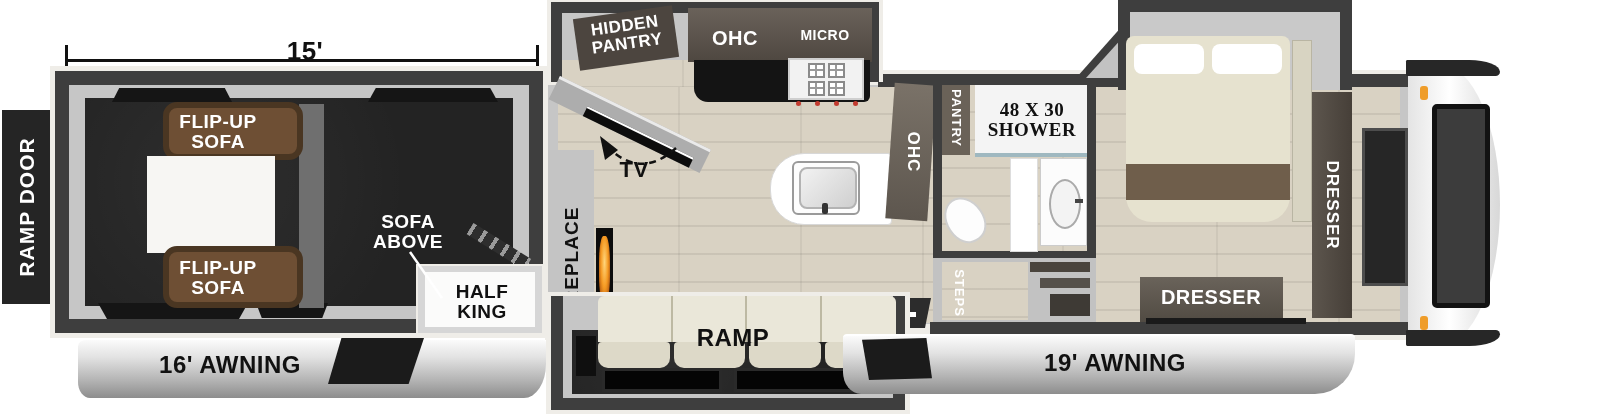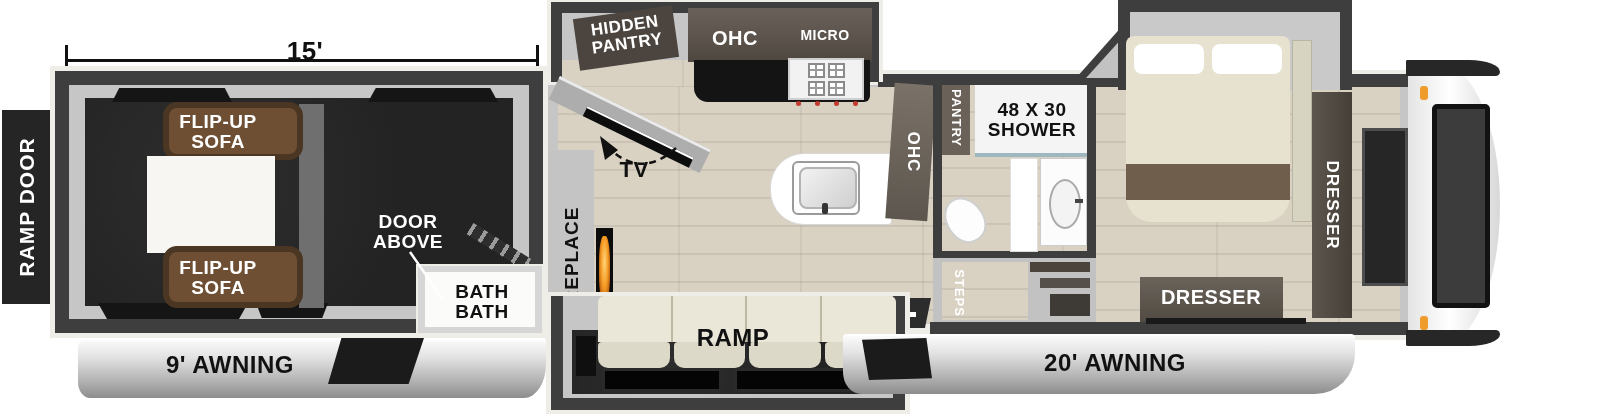--- a/index.html
+++ b/index.html
@@ -139,7 +139,7 @@
     </div>
 
   <div class="abs" style="left:975px;top:85px;width:112px;height:68px;background:#f4f4f4;border-bottom:4px solid #9fb8c0;"></div>
-  <div class="lbl" style="left:982px;top:100px;width:100px;font-size:19px;"><span>48 X 30 SHOWER</span></div>
+  <div class="lbl" style="left:982px;top:100px;width:100px;font-size:19px;font-family:Liberation Serif, serif;"><span>48 X 30 SHOWER</span></div>
 
   <div class="abs" style="left:1010px;top:158px;width:26px;height:92px;background:#fff;border:1px solid #ddd;"></div>
   <div class="abs" style="left:946px;top:196px;width:38px;height:48px;background:#fdfdfd;border:2px solid #cfcfcf;border-radius:50% 50% 46% 46%;transform:rotate(-34deg);box-sizing:border-box;"></div>

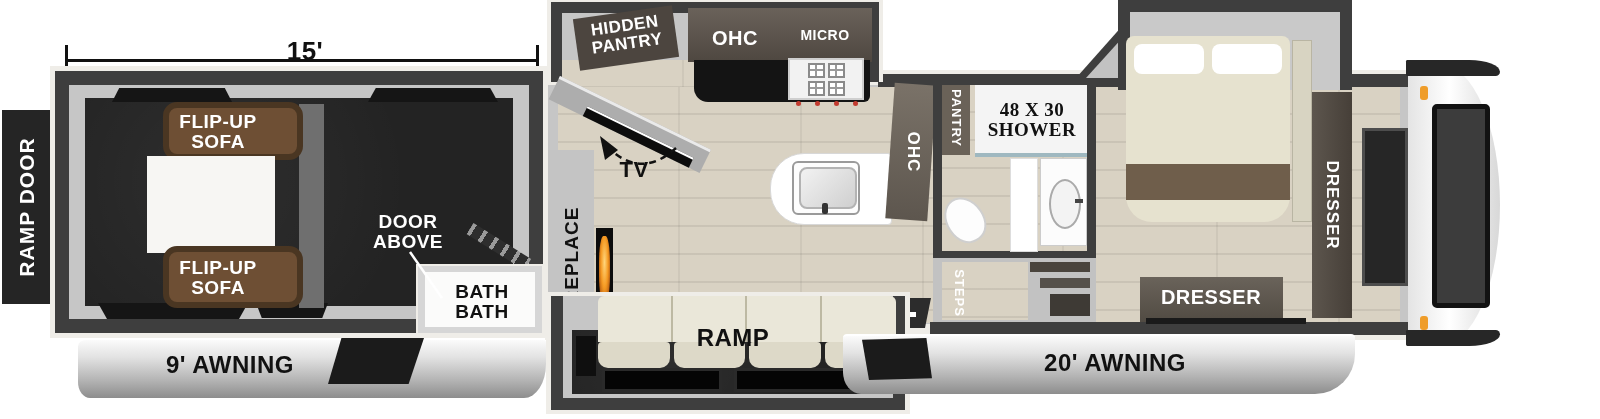--- a/index.html
+++ b/index.html
@@ -61,7 +61,7 @@
   <div class="brown-sofa" style="left:163px;top:246px;width:140px;height:62px;"></div>
   <div class="lblw" style="left:168px;top:258px;width:100px;font-size:19px;"><span>FLIP-UP SOFA</span></div>
 
-  <div class="lblw" style="left:366px;top:212px;width:84px;font-size:19px;"><span>DOOR ABOVE</span></div>
+  <div class="lblw" style="left:366px;top:212px;width:84px;font-size:19px;"><span>SOFA ABOVE</span></div>
   <div class="abs" style="left:470px;top:222px;width:68px;height:13px;transform:rotate(32deg);transform-origin:left center;background:repeating-linear-gradient(90deg,#9a9a9a 0 4px,#2e2e2e 4px 13px);"></div>
 
   <div class="abs" style="left:416px;top:264px;width:128px;height:71px;background:#d6d6d6;border:2px solid #efede8;box-sizing:border-box;"></div>

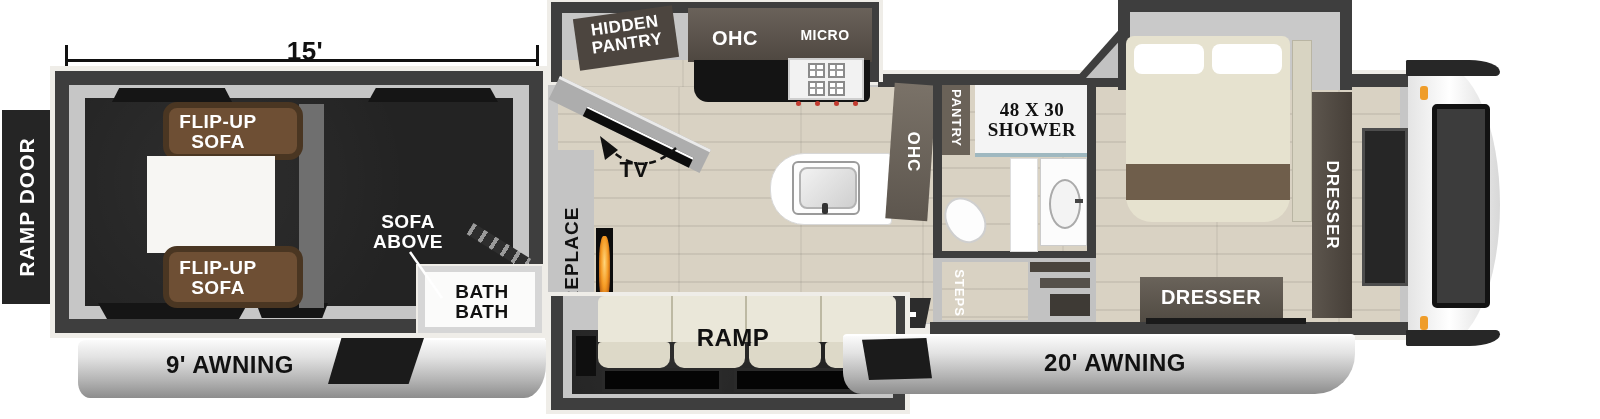--- a/index.html
+++ b/index.html
@@ -66,7 +66,7 @@
 
   <div class="abs" style="left:416px;top:264px;width:128px;height:71px;background:#d6d6d6;border:2px solid #efede8;box-sizing:border-box;"></div>
   <div class="whitebox" style="left:425px;top:272px;width:110px;height:55px;background:#fbfbfa;"></div>
-  <div class="lbl" style="left:444px;top:282px;width:76px;font-size:19px;"><span>BATH BATH</span></div>
+  <div class="lbl" style="left:444px;top:282px;width:76px;font-size:19px;"><span>HALF KING</span></div>
 
   <div class="awning" style="left:78px;top:338px;width:468px;height:58px;border-radius:8px 4px 22px 12px / 8px 4px 34px 16px;"></div>
   <div class="lbl" style="left:150px;top:352px;width:160px;font-size:24px;"><span>9' AWNING</span></div>

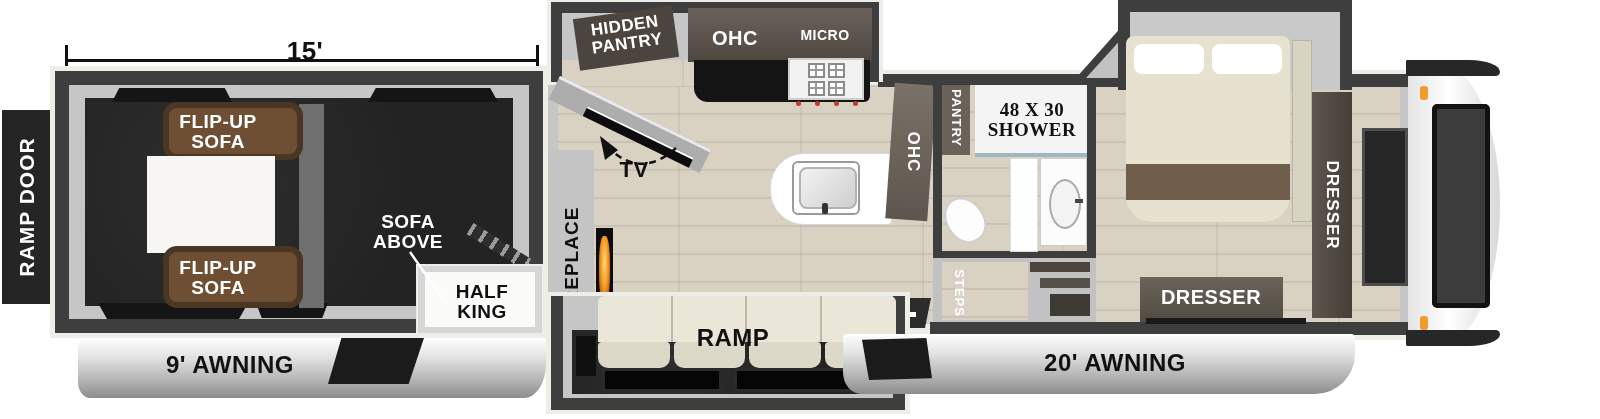--- a/index.html
+++ b/index.html
@@ -69,7 +69,7 @@
   <div class="lbl" style="left:444px;top:282px;width:76px;font-size:19px;"><span>HALF KING</span></div>
 
   <div class="awning" style="left:78px;top:338px;width:468px;height:58px;border-radius:8px 4px 22px 12px / 8px 4px 34px 16px;"></div>
-  <div class="lbl" style="left:150px;top:352px;width:160px;font-size:24px;"><span>9' AWNING</span></div>
+  <div class="lbl" style="left:150px;top:352px;width:160px;font-size:24px;"><span>16' AWNING</span></div>
   <div class="abs" style="left:328px;top:338px;width:96px;height:46px;background:#1b1b1b;clip-path:polygon(14% 0,100% 0,84% 100%,0 100%);"></div>
 
   <div class="cream" style="left:545px;top:70px;width:868px;height:270px;"></div>

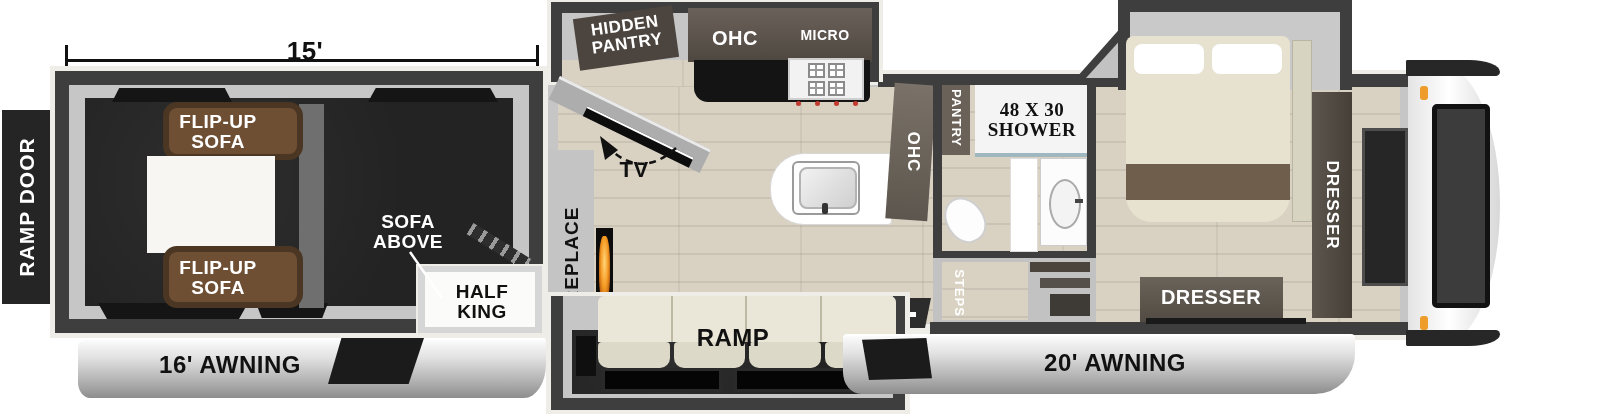--- a/index.html
+++ b/index.html
@@ -204,7 +204,7 @@
   <div class="lbl" style="left:688px;top:325px;width:90px;font-size:24px;"><span>RAMP</span></div>
 
   <div class="awning" style="left:843px;top:334px;width:512px;height:58px;border-radius:4px 4px 40px 18px / 4px 4px 40px 22px;"></div>
-  <div class="lbl" style="left:1030px;top:350px;width:170px;font-size:24px;"><span>20' AWNING</span></div>
+  <div class="lbl" style="left:1030px;top:350px;width:170px;font-size:24px;"><span>19' AWNING</span></div>
   <div class="abs" style="left:862px;top:338px;width:70px;height:42px;background:#1b1b1b;clip-path:polygon(0 4%,92% 0,100% 96%,10% 100%);"></div>
 
   <div class="abs" style="left:1408px;top:64px;width:92px;height:282px;background:linear-gradient(90deg,#e4e4e4 0%,#ffffff 45%,#d8d8d8 100%);border-radius:4px 64px 64px 4px / 4px 150px 150px 4px;"></div>

